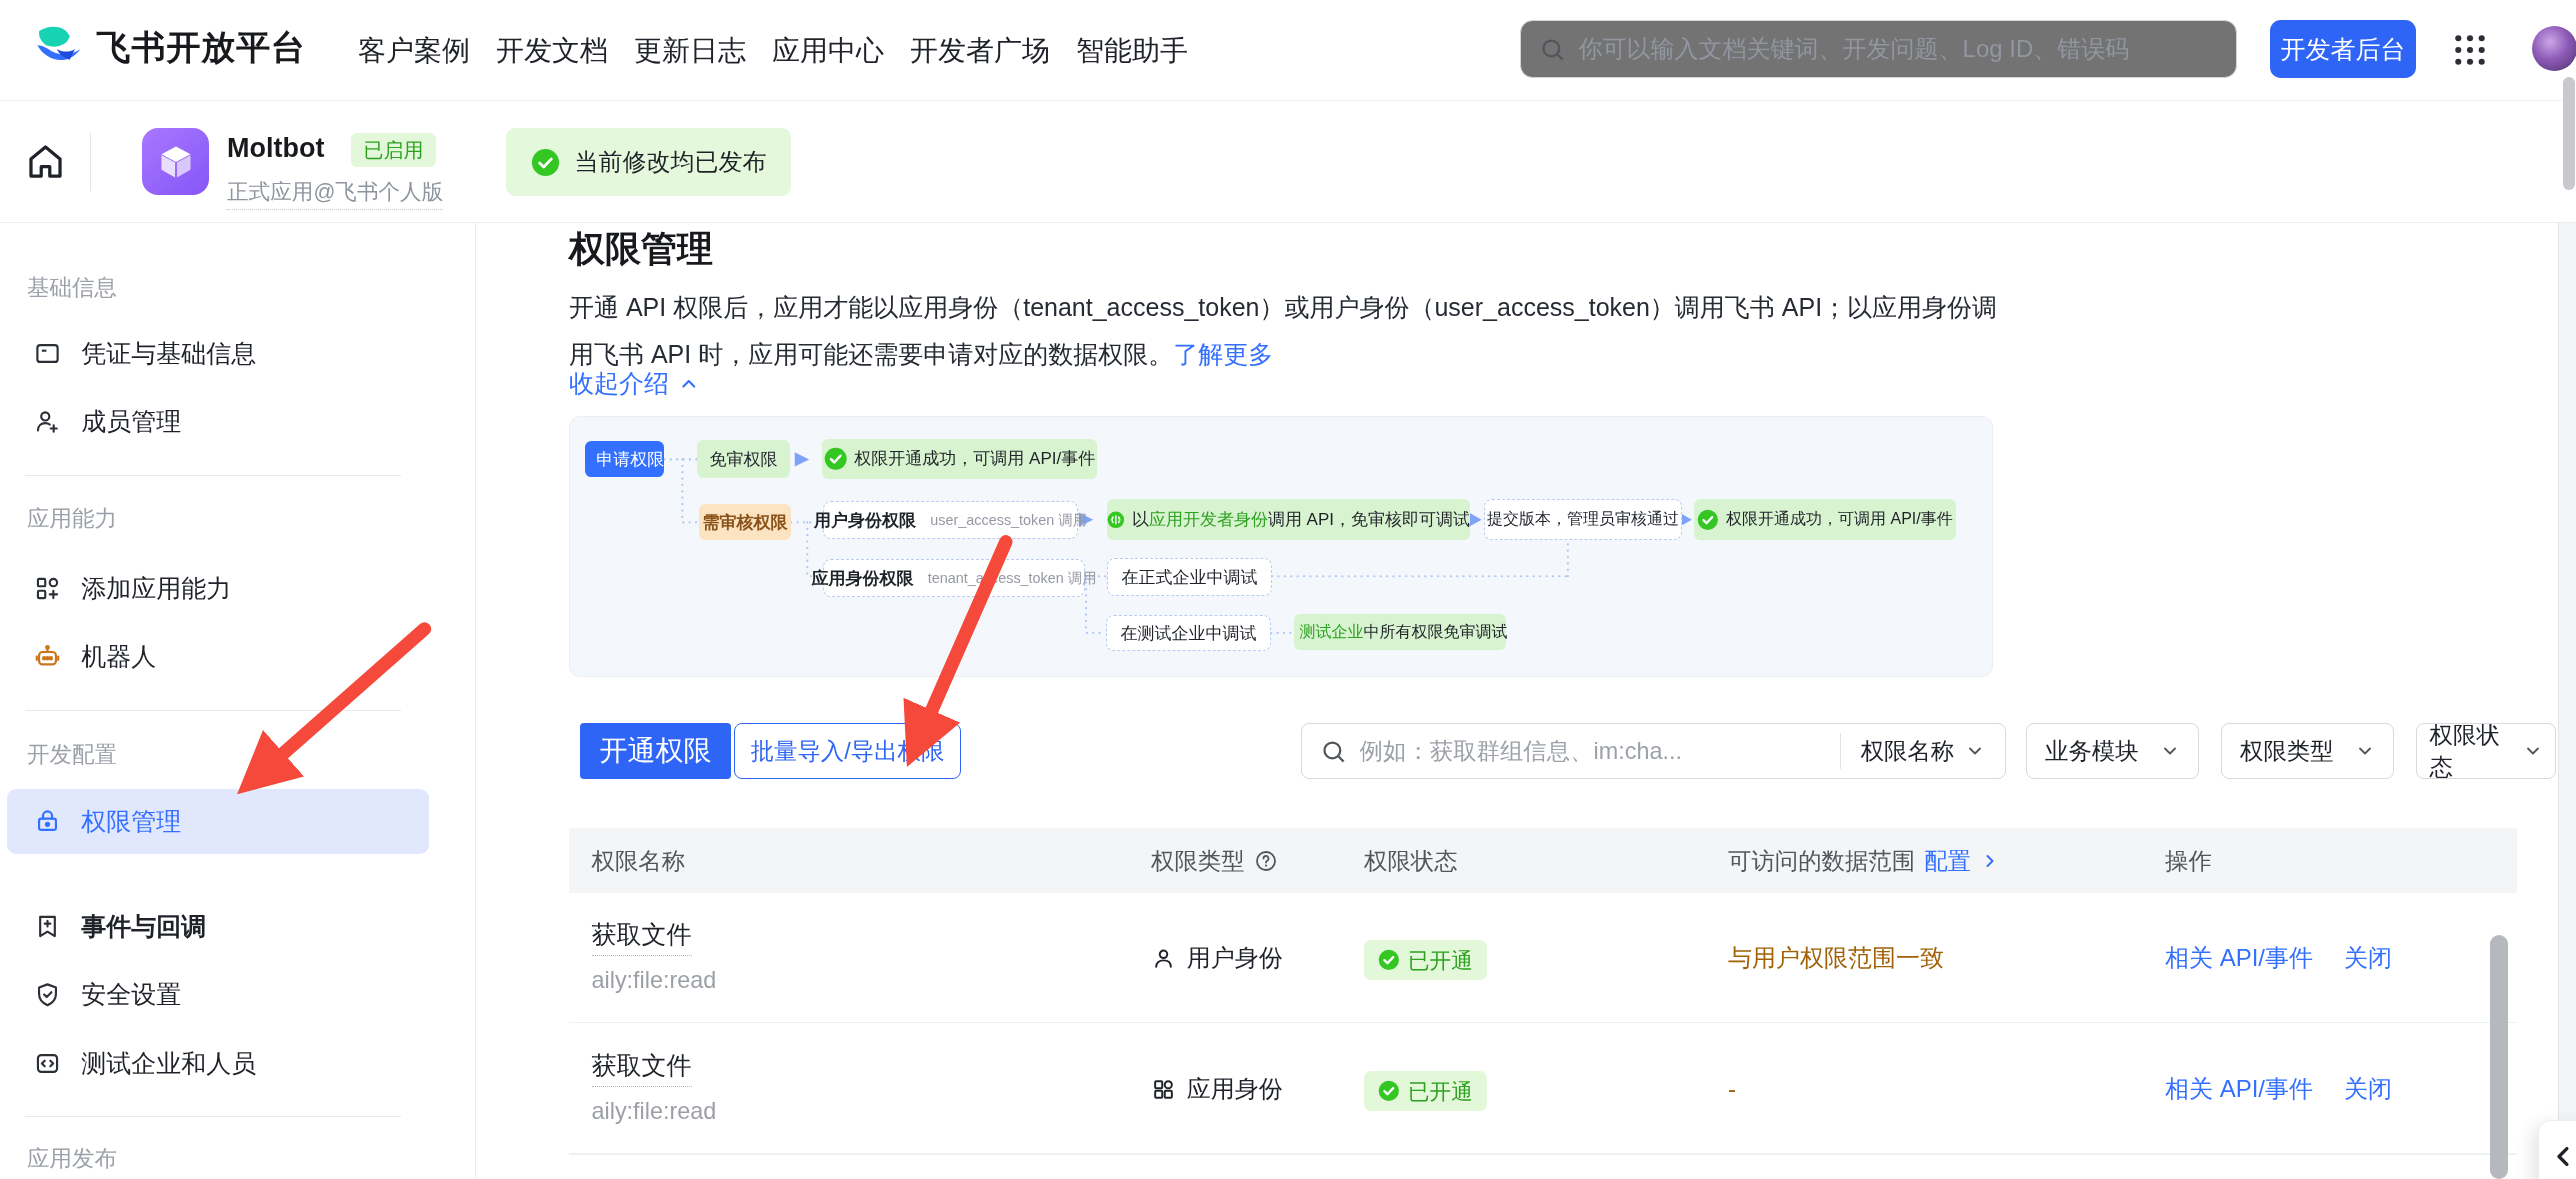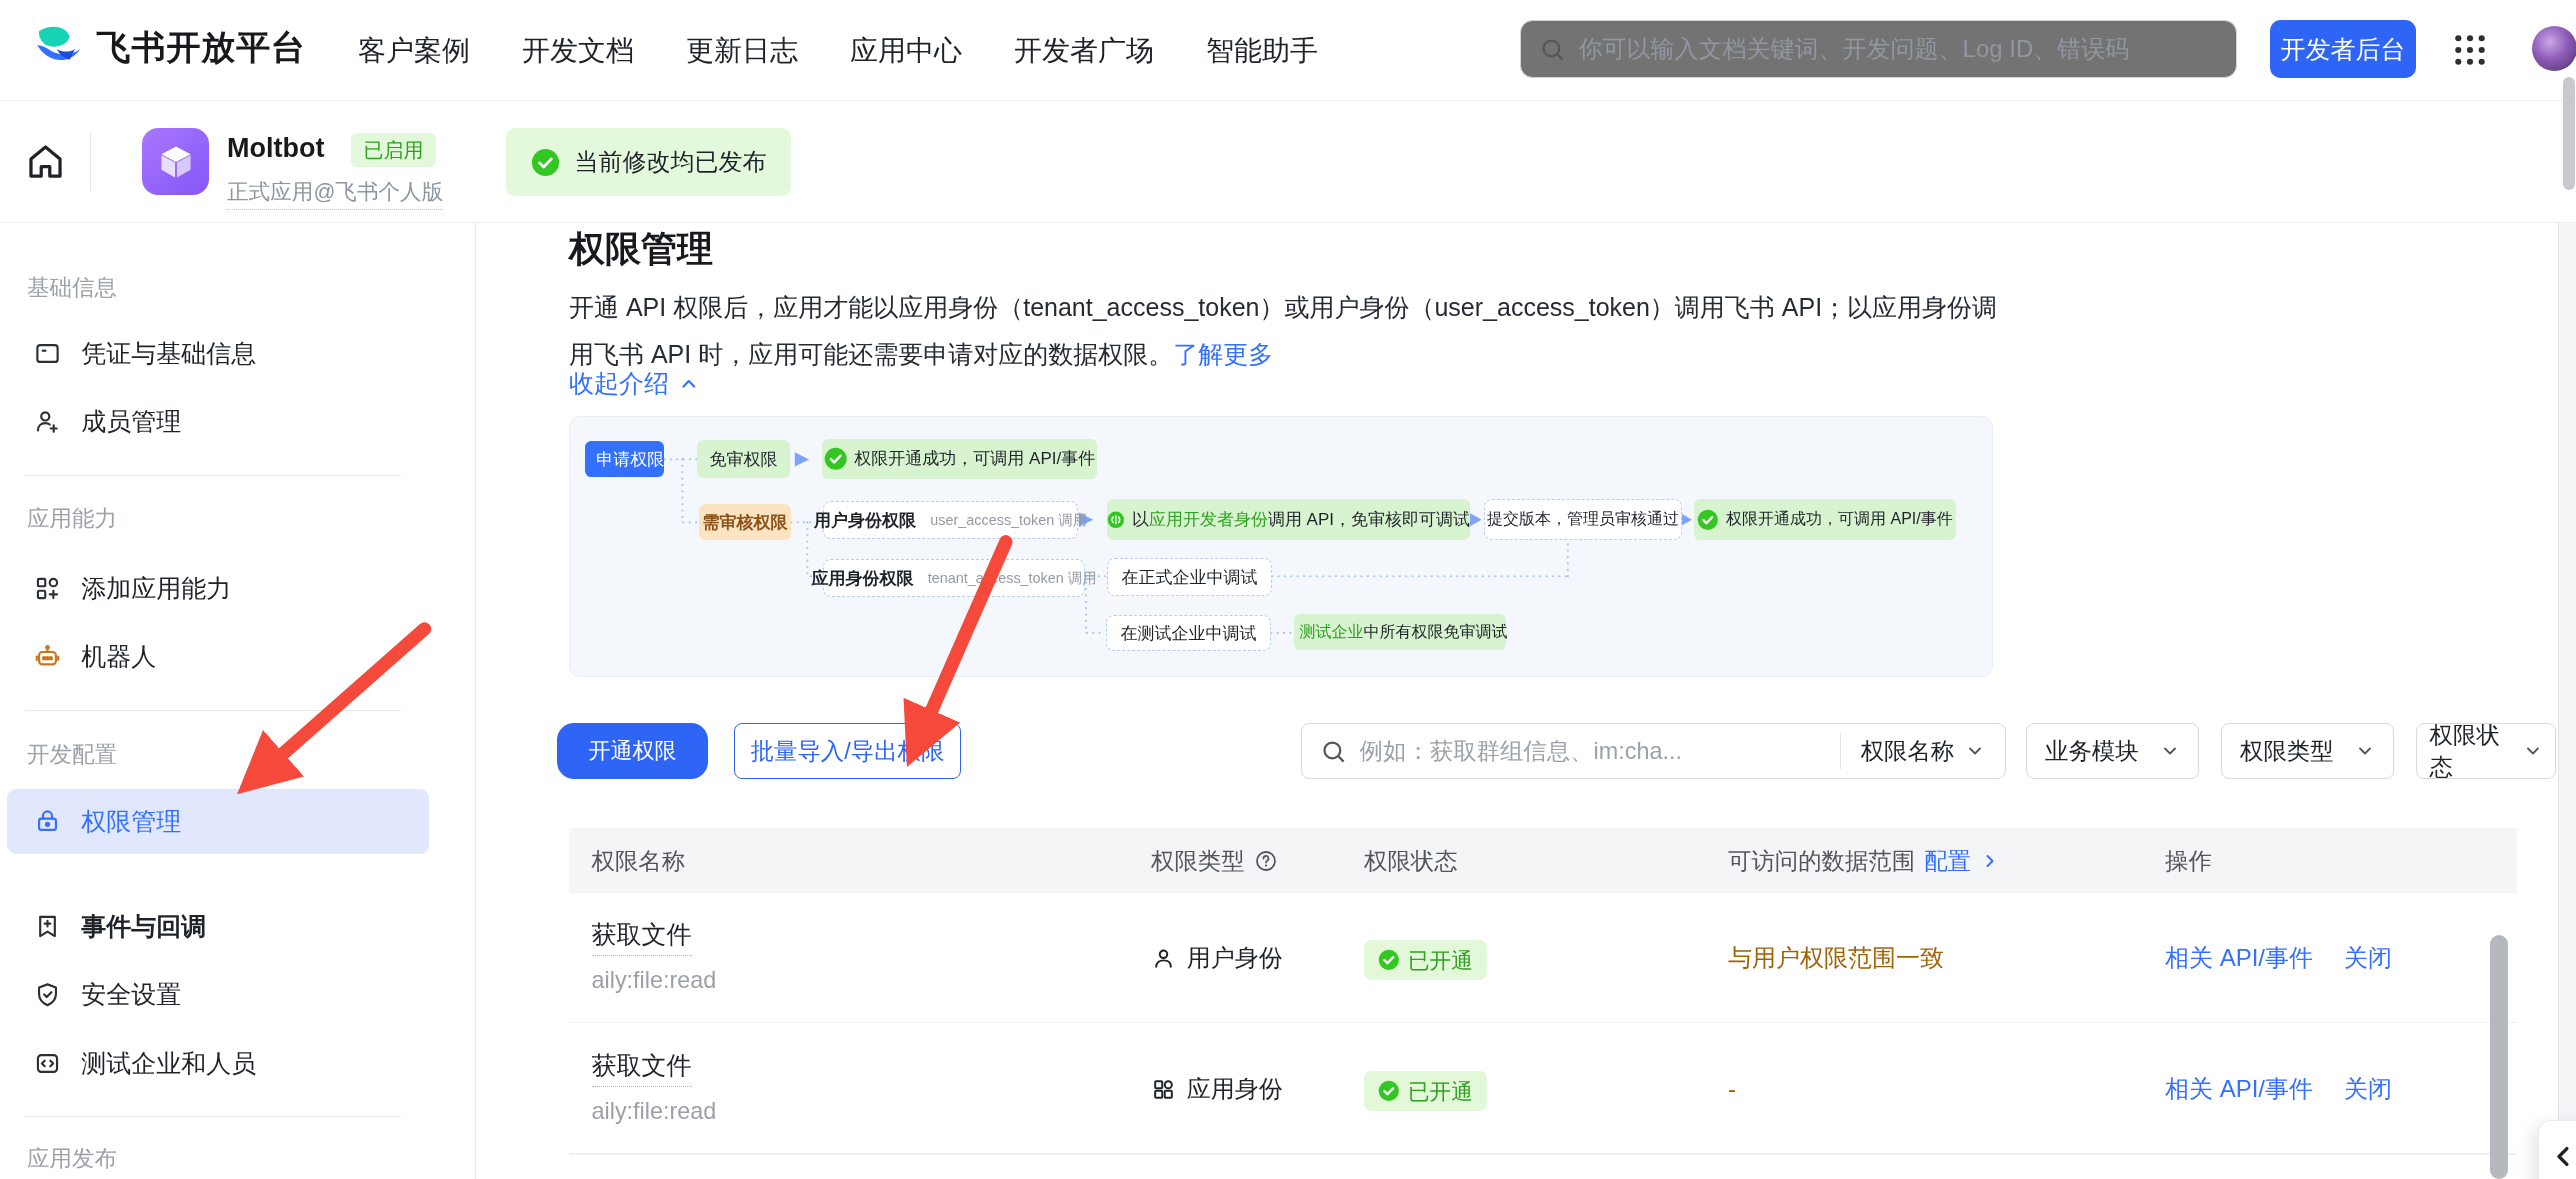--- a/index.html
+++ b/index.html
@@ -12,7 +12,7 @@
   .topnav { position:absolute; left:0; top:0; width:2576px; height:101px; background:#fff; border-bottom:0.9px solid #f0f1f2; z-index:5; }
   .logo-wrap { position:absolute; left:32px; top:21.6px; display:flex; align-items:center; gap:12.6px; }
   .logo-text { font-size:34px; font-weight:700; letter-spacing:0.9px; color:#17191c; }
-  .nav-menu { position:absolute; left:358px; top:0; height:101px; display:flex; align-items:center; gap:52px; }
+  .nav-menu { position:absolute; left:358px; top:0; height:101px; display:flex; align-items:center; gap:26px; }
   .nav-item { font-size:28px; font-weight:500; color:#1f2329; cursor:pointer; white-space:nowrap; }
   .nav-search { position:absolute; left:1520px; top:20px; width:717px; height:58px; border:1.8px solid #d2d5da; border-radius:12.6px; display:flex; align-items:center; padding:0 18px; gap:12.6px; background:#737373; }
   .nav-search input { border:none; outline:none; flex:1; font-size:24px; color:#1f2329; font-family:inherit; background:transparent; }

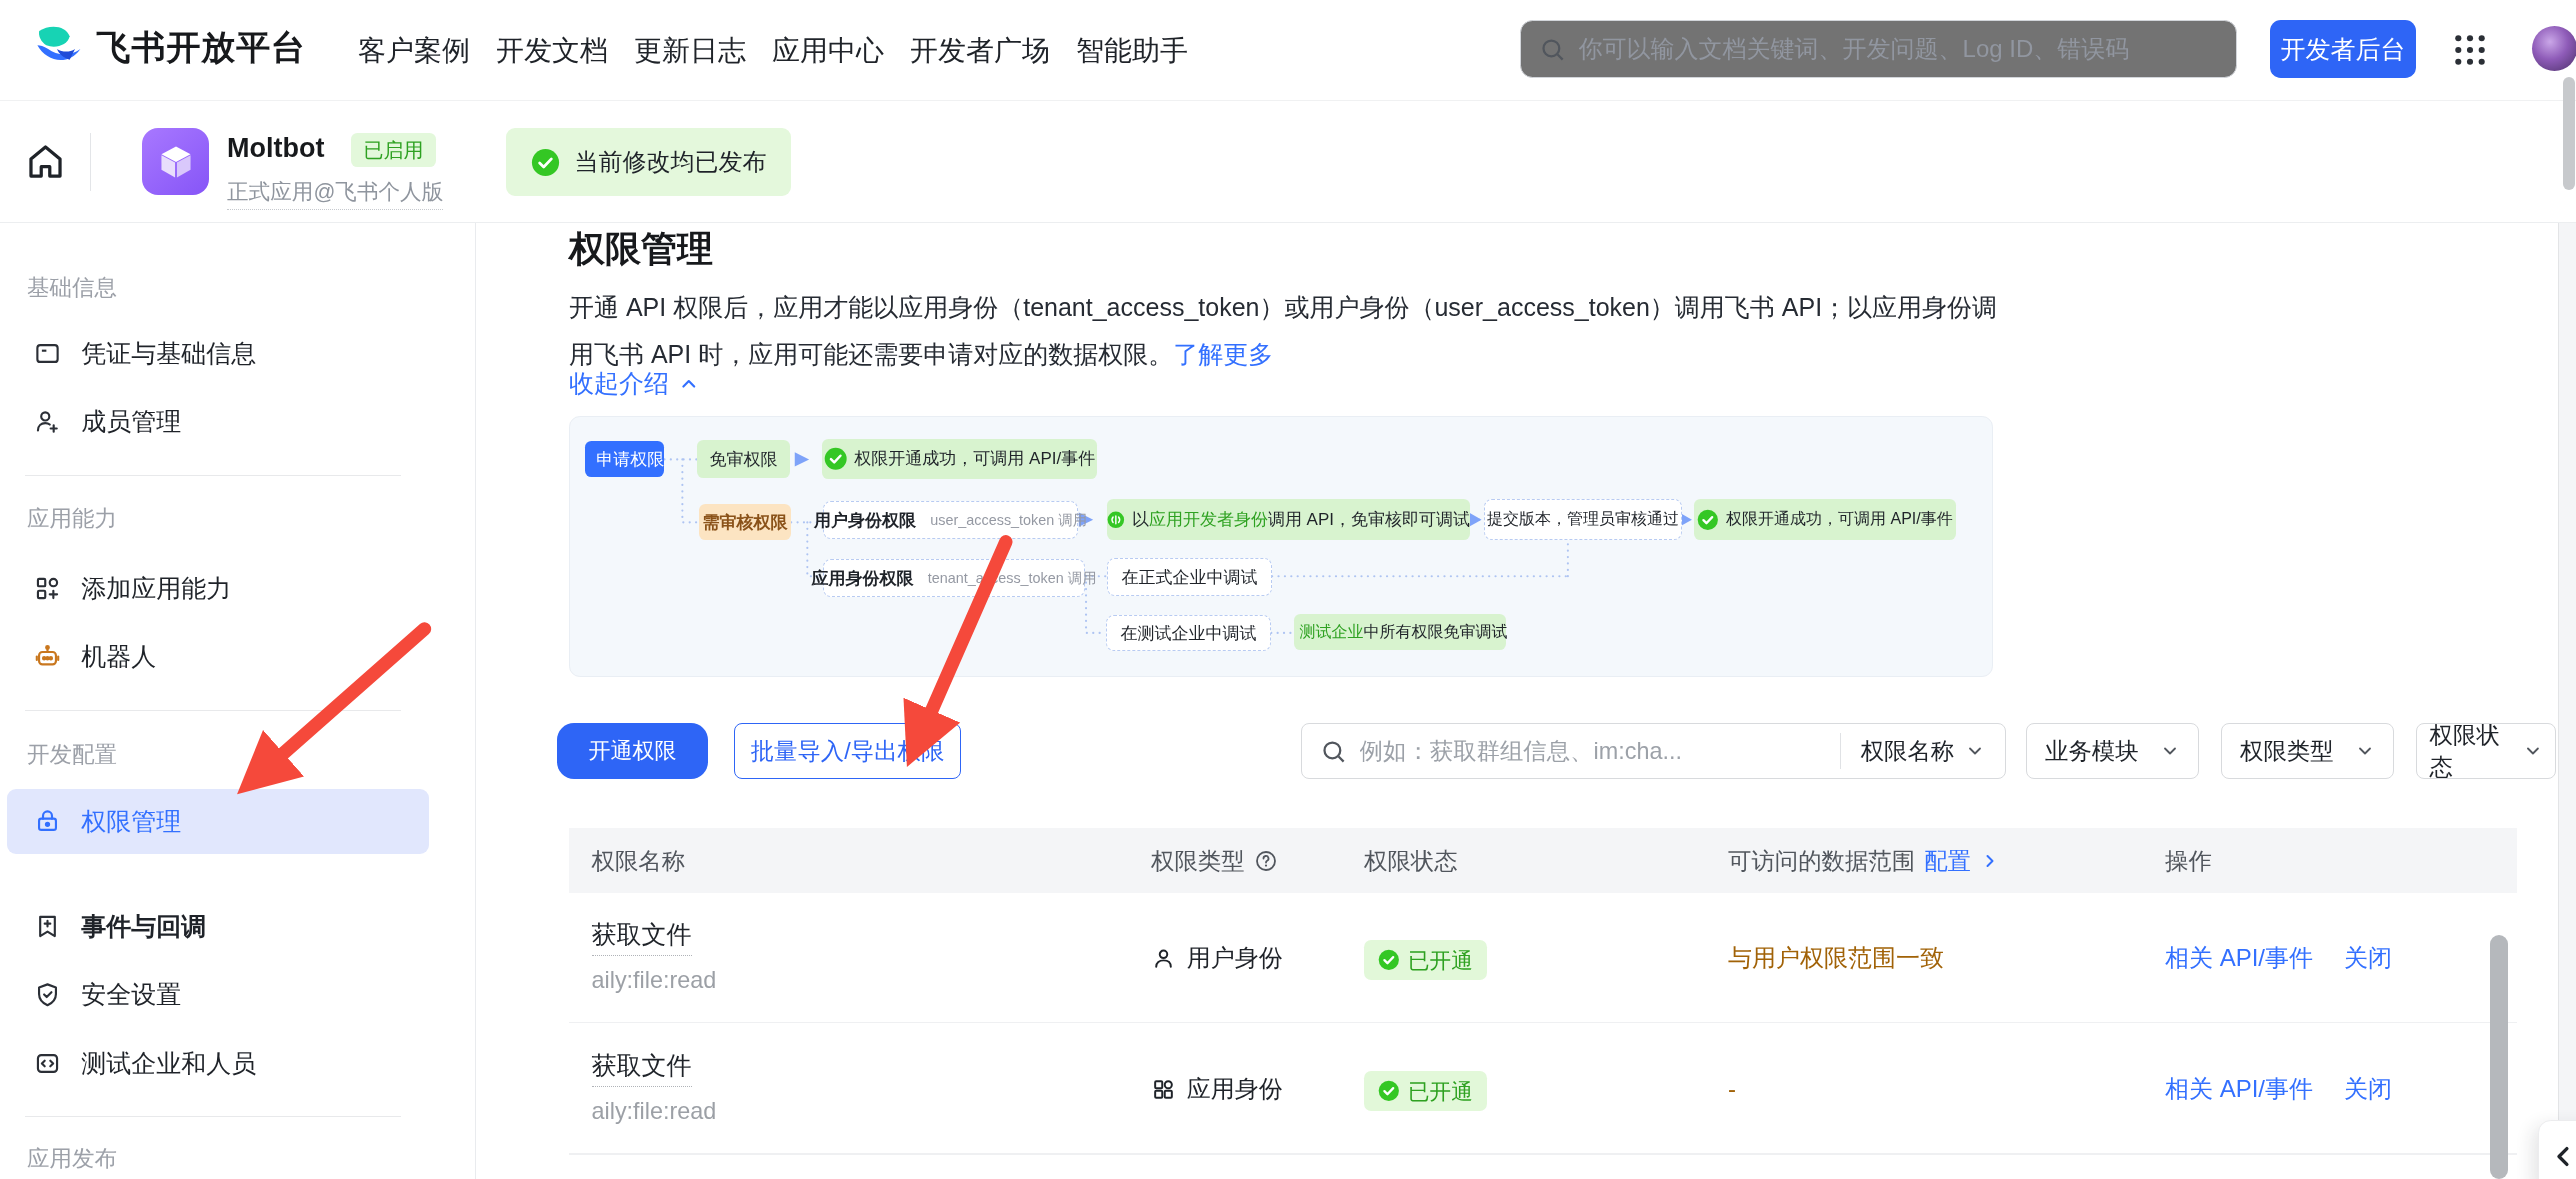--- a/index.html
+++ b/index.html
@@ -58,7 +58,7 @@
   .greent { color:#2ea121; }
 
   
-  .btn-primary { position:absolute; left:557px; top:723px; width:151px; height:56px; background:#2e65f6; color:#fff; font-size:22px; border:none; border-radius:17px; cursor:pointer; font-family:inherit; }
+  .btn-primary { position:absolute; left:580px; top:723px; width:151px; height:56px; background:#2e65f6; color:#fff; font-size:28px; border:none; border-radius:4px; cursor:pointer; font-family:inherit; }
   .btn-outline { position:absolute; left:734px; top:723px; width:227px; height:56px; background:#fff; color:#2e65f6; font-size:23.4px; border:1.8px solid #2e65f6; border-radius:8px; cursor:pointer; font-family:inherit; }
   .search-combo { position:absolute; left:1301px; top:723px; width:705px; height:56px; border:1.8px solid #d8dadd; border-radius:8px; background:#fff; display:flex; align-items:center; }
   .search-combo input { border:none; outline:none; flex:1; font-size:23.4px; padding-left:12.6px; color:#1f2329; font-family:inherit; background:transparent; }

